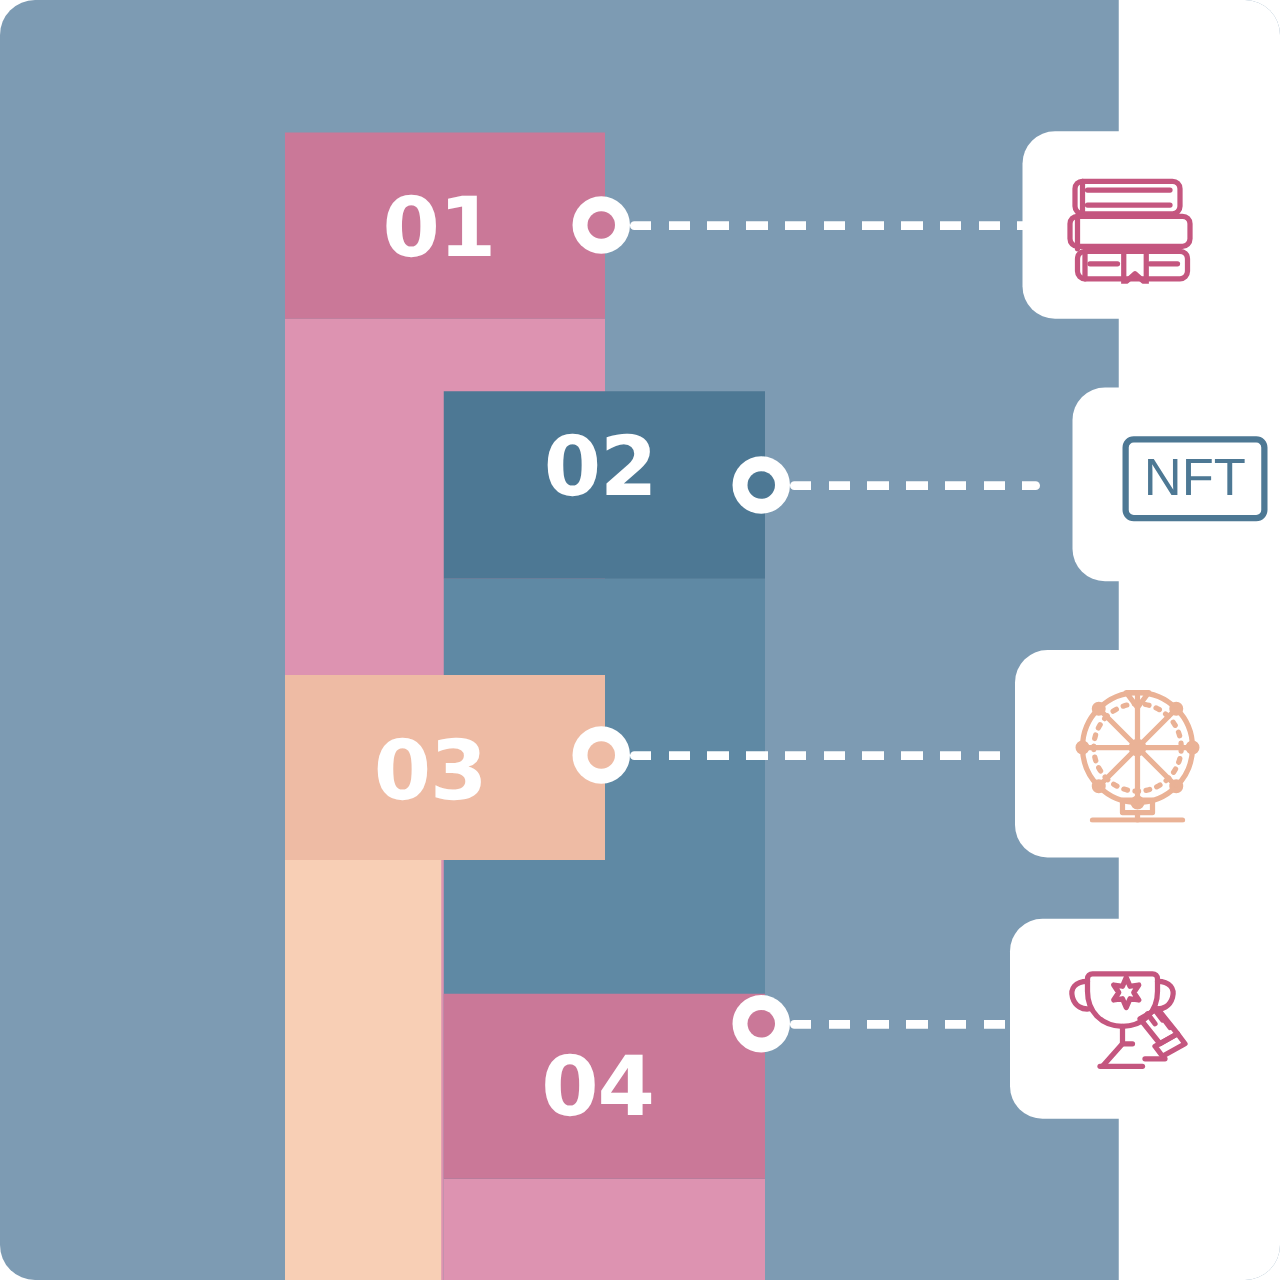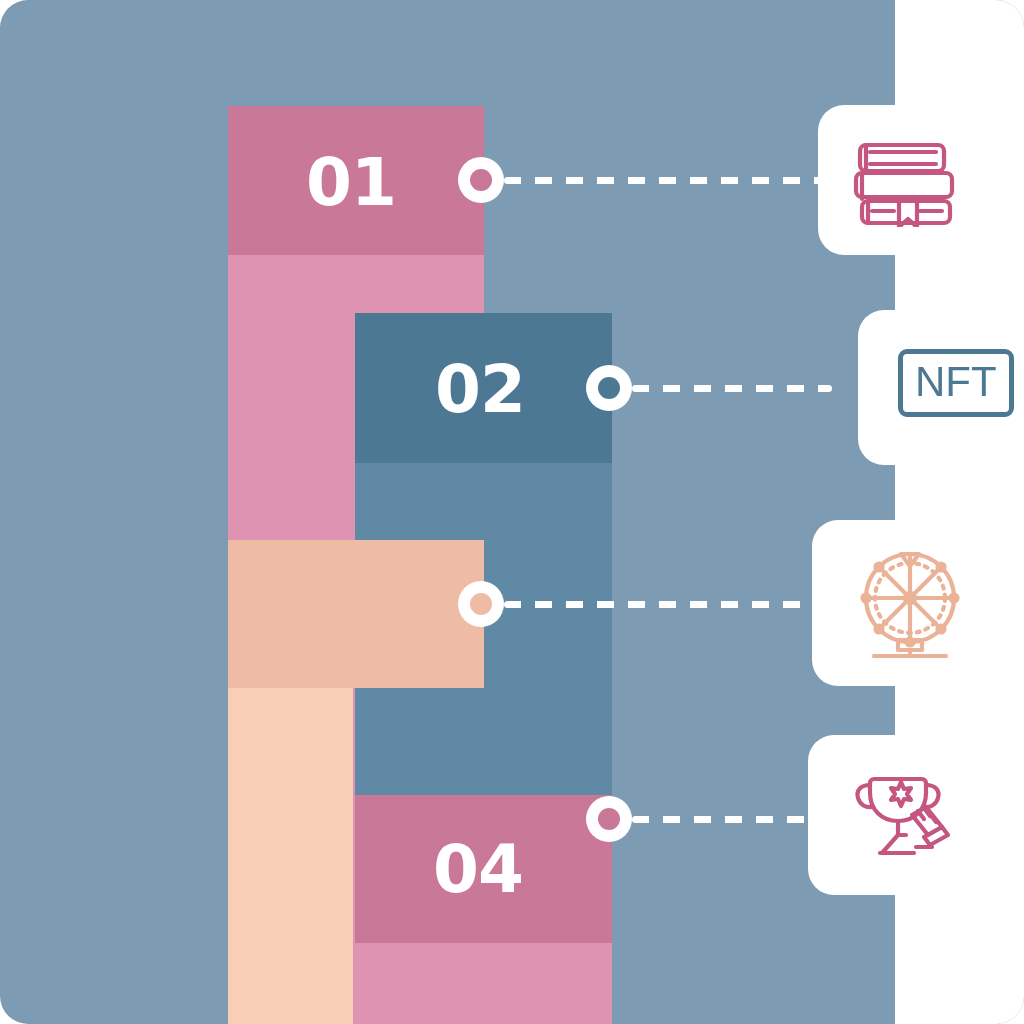--- a/index.html
+++ b/index.html
@@ -111,7 +111,7 @@
   <div class="bar" style="left:355px; top:313px; width:257px; height:711px;">
     <div class="bar-body" style="top:150px; height:561px; background:#5f89a4;"></div>
     <div class="bar-head" style="height:150px; background:#4d7894;"></div>
-    <span class="bar-num" style="left:80px; top:44px;">02</span>
+    <span class="bar-num" style="left:80px; top:28px;">02</span>
   </div>
 
   <div class="bar" style="left:228px; top:540px; width:125px; height:484px;">

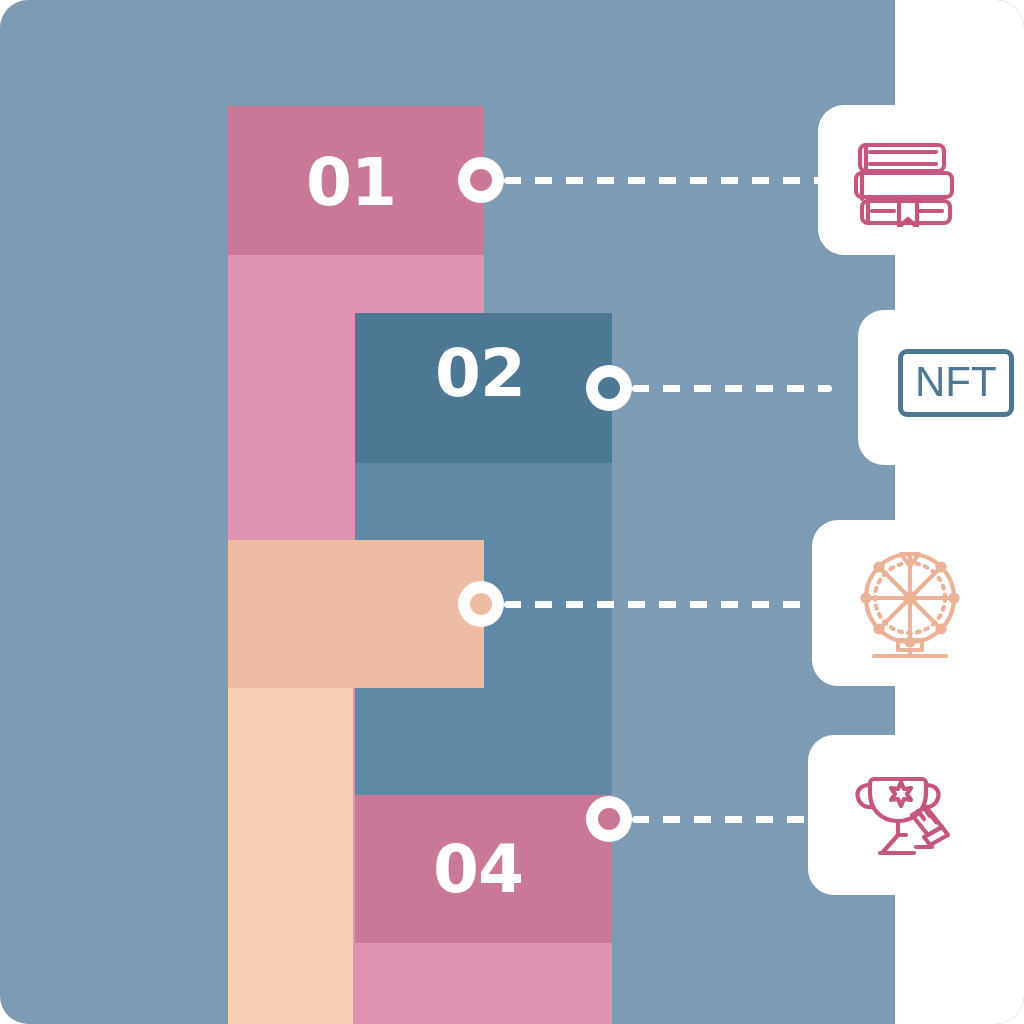--- a/index.html
+++ b/index.html
@@ -117,6 +117,7 @@
   <div class="bar" style="left:228px; top:540px; width:125px; height:484px;">
     <div class="bar-body" style="top:148px; height:336px; background:#f8cfb5;"></div>
     <div class="bar-head" style="height:148px; background:#eebba4; width:256px;"></div>
+    <span class="bar-num" style="left:71px; top:44px;">03</span>
   </div>
 
   <div class="bar" style="left:355px; top:795px; width:257px; height:271px;text-align:right;">

